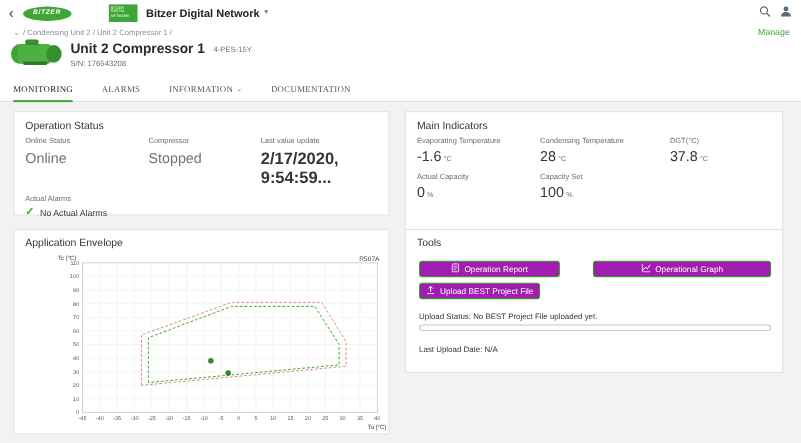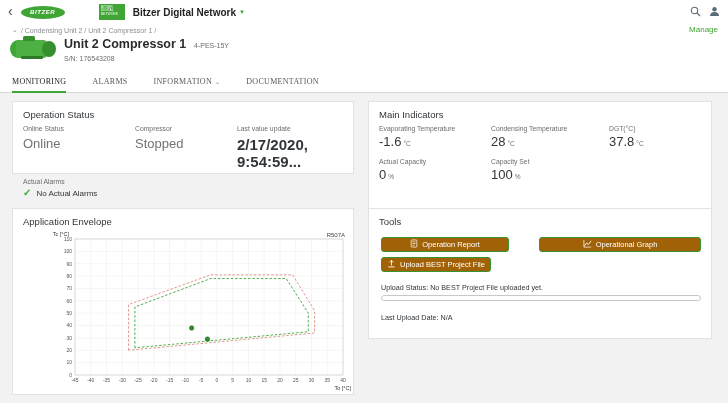--- a/index.html
+++ b/index.html
@@ -40,7 +40,7 @@
   .card { position:absolute; background:#fff; border:1px solid #e2e2e2; }
   .card-title { padding:7px 10px 3px; font-size:9.5px; color:#32363a; }
 
-  #card-op { left:12px; top:101px; width:342px; height:73px; }
+  #card-op { left:12px; top:101px; width:342px; height:95px; }
   #card-mi { left:368px; top:101px; width:344px; height:121px; }
   #card-env { left:12px; top:208px; width:342px; height:187px; }
   #card-tools { left:368px; top:208px; width:344px; height:131px; }

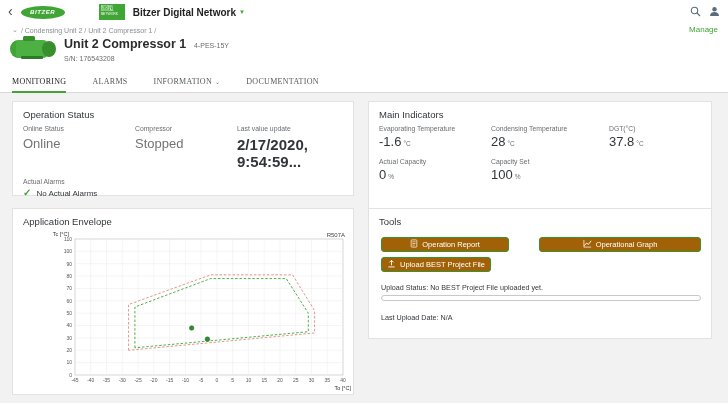--- a/index.html
+++ b/index.html
@@ -58,7 +58,7 @@
   .mi-value { font-size:13px; color:#32363a; margin-top:2px; }
   .mi-unit { font-size:6.5px; color:#6a6d70; margin-left:2px; }
 
-  .btn { position:absolute; height:15px; border-radius:3px; background:#a16207;
+  .btn { position:absolute; height:15px; border-radius:3px; background:#a21caf;
     border:1px solid #37942e; color:#fff; font-size:7.5px; display:flex;
     align-items:center; justify-content:center; gap:4px; cursor:pointer; }
   #btn-report { left:12px; top:28px; width:128px; }

